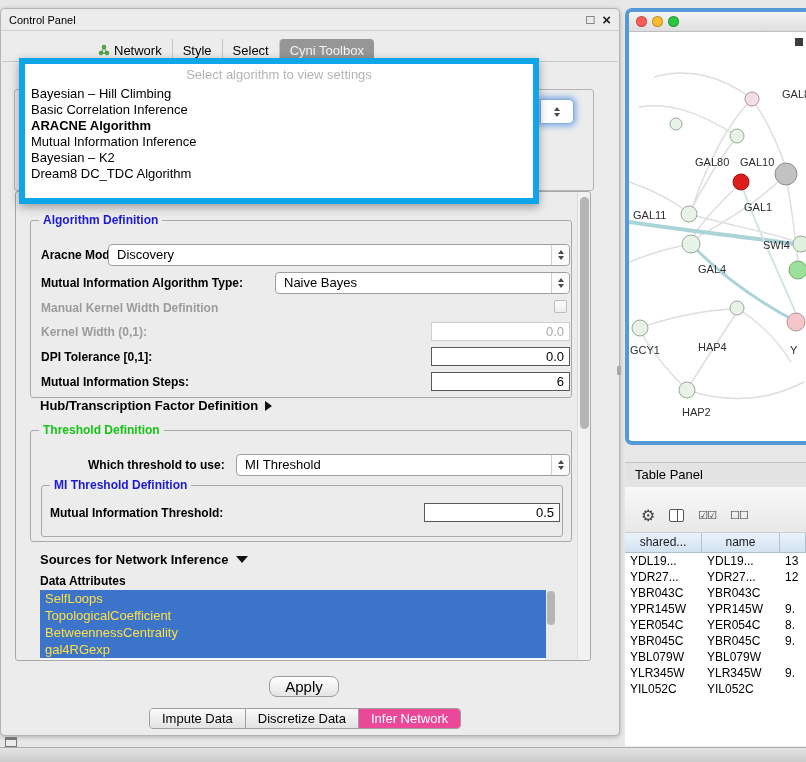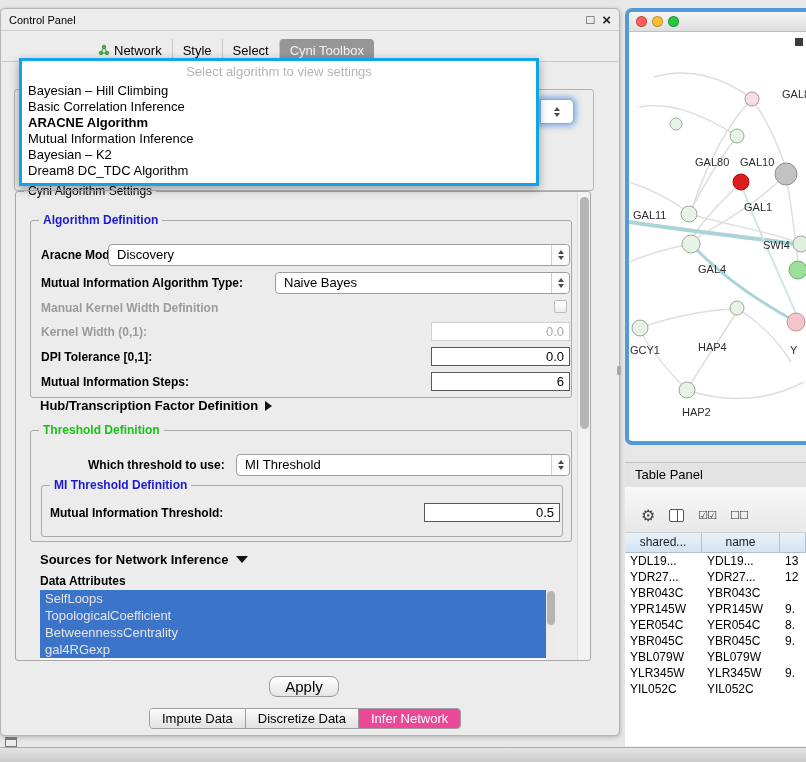--- a/index.html
+++ b/index.html
@@ -24,7 +24,7 @@
   .ghost-combo{position:absolute;left:539px;top:90px;width:34px;height:25px;background:#fff;border:1px solid #88aed6;border-radius:0 5px 5px 0;box-shadow:0 0 6px 2px rgba(92,152,230,.8);z-index:5;display:flex;align-items:center;justify-content:center;}
 
   
-  .popup{position:absolute;left:18px;top:49px;width:520px;background:#fff;border:3px solid #0ea5e9;box-shadow:0 3px 9px rgba(0,0,0,.35);z-index:20;padding-bottom:4px;}
+  .popup{position:absolute;left:18px;top:49px;width:520px;background:#fff;border:6px solid #0ea5e9;box-shadow:0 3px 9px rgba(0,0,0,.35);z-index:20;padding-bottom:16px;}
   .popup .ph{font-size:13px;color:#b4b4b4;text-align:center;padding:3px 0 4px;}
   .dd-item{font-size:13px;padding:0 6px;line-height:16px;}
   .dd-item.sel{font-weight:bold;}

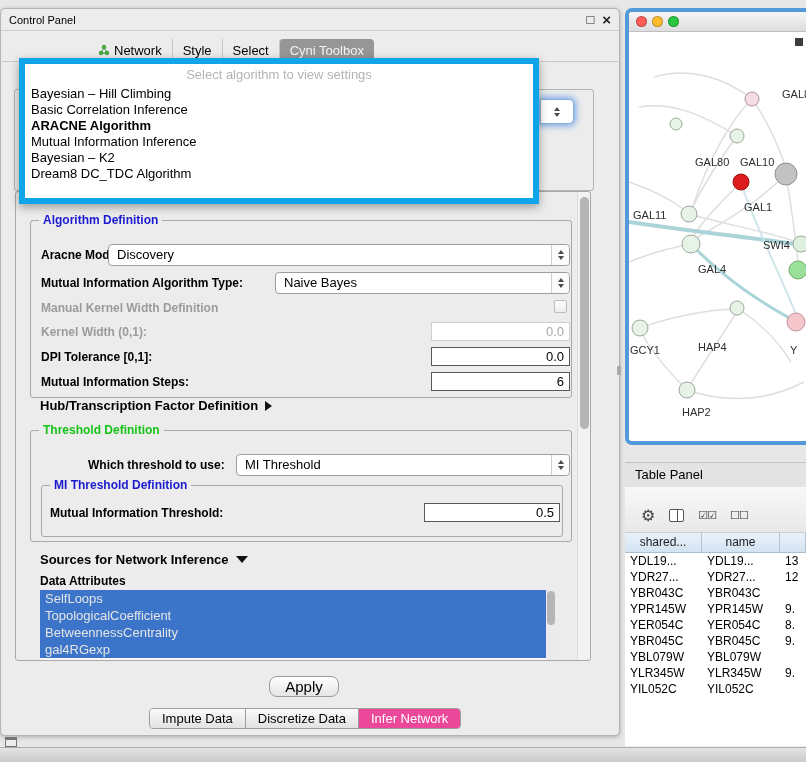--- a/index.html
+++ b/index.html
@@ -59,7 +59,7 @@
 
   .attr-lbl{position:absolute;font-size:12px;font-weight:bold;}
   .attr-list{position:absolute;left:24px;top:398px;width:516px;height:70px;background:#f7f7f7;}
-  .attr-item{height:17px;line-height:17px;background:#3b74c9;color:#e5e5e5;font-size:13px;padding-left:5px;width:calc(100% - 10px);white-space:nowrap;overflow:hidden;}
+  .attr-item{height:17px;line-height:17px;background:#3b74c9;color:#fde047;font-size:13px;padding-left:5px;width:calc(100% - 10px);white-space:nowrap;overflow:hidden;}
   .attr-sb{position:absolute;right:0;top:0;width:10px;height:100%;background:#ebebeb;}
   .attr-sb .thumb{position:absolute;left:1px;top:1px;width:8px;height:34px;background:#b5b5b5;border-radius:4px;}
 

